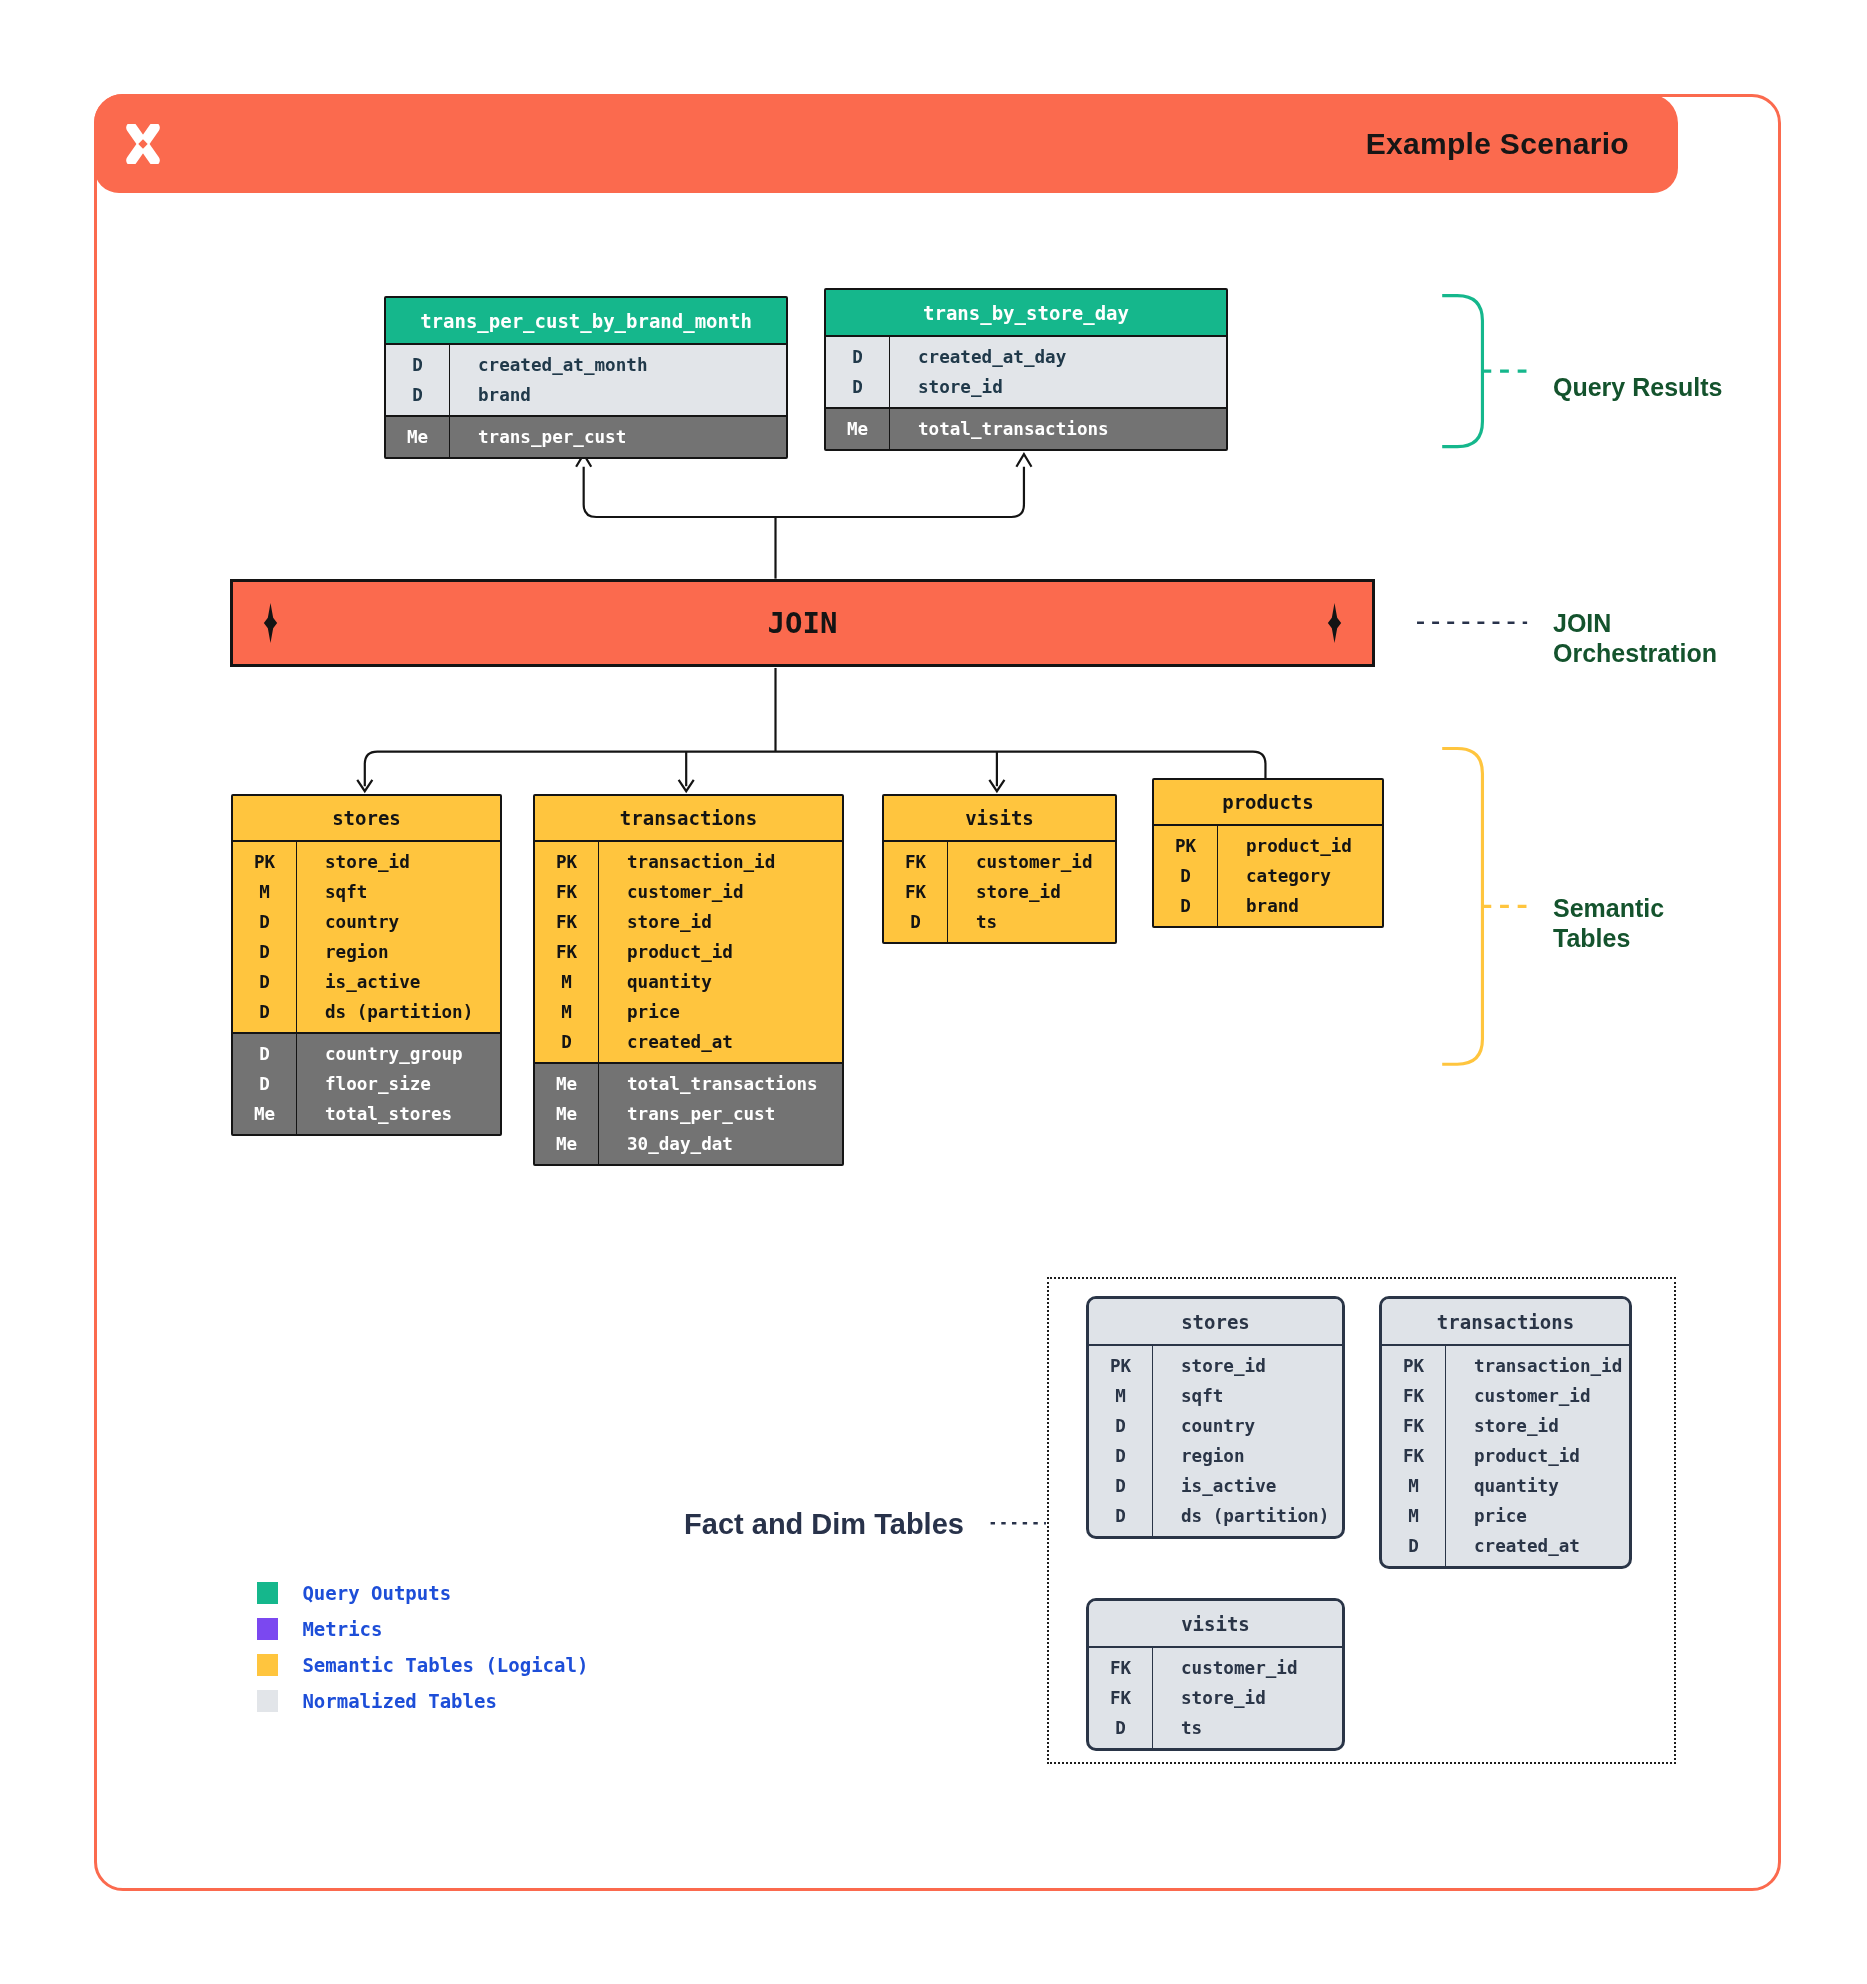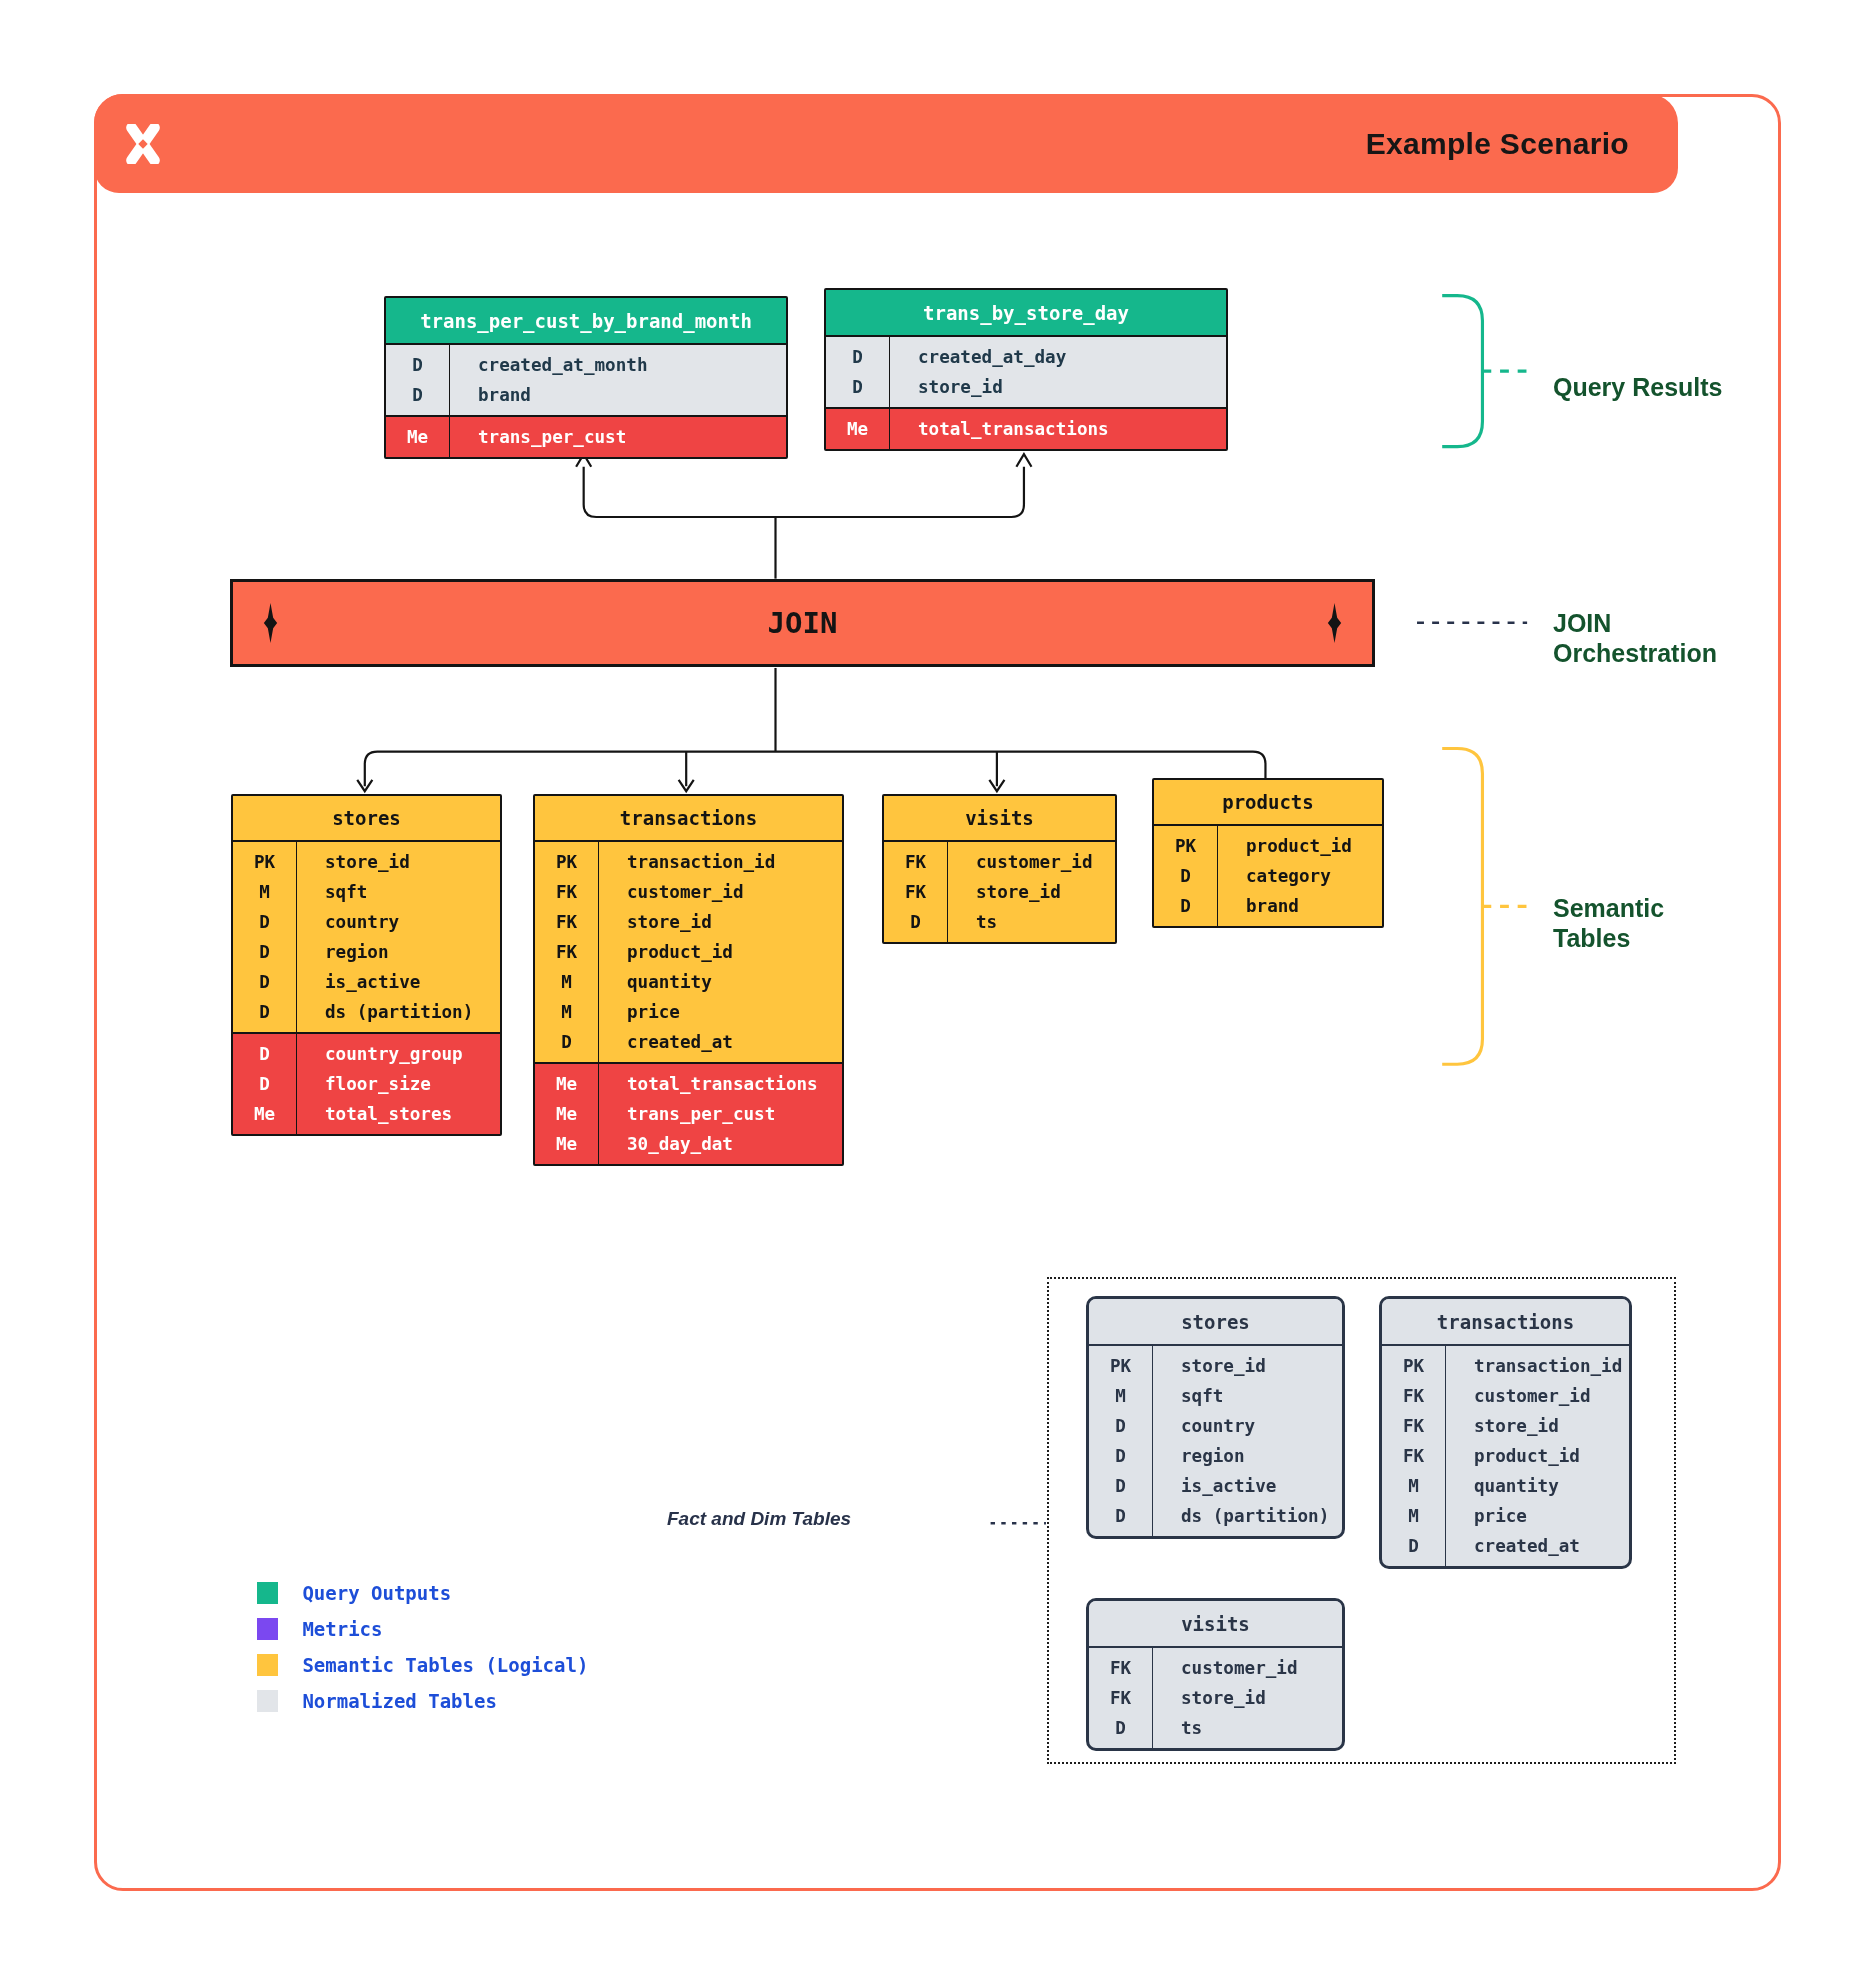--- a/index.html
+++ b/index.html
@@ -27,7 +27,7 @@
 
   .qth{height:45px;background:#15B78C;color:#ffffff;}
   .graybg{background:#E2E5E9;color:#20394A;}
-  .purplebg{background:#ef4444;color:#ffffff;}
+  .purplebg{background:#737373;color:#ffffff;}
   .yth{height:44px;background:#FFC53E;color:#141414;}
   .yellowbg{background:#FFC53E;color:#141414;}
 

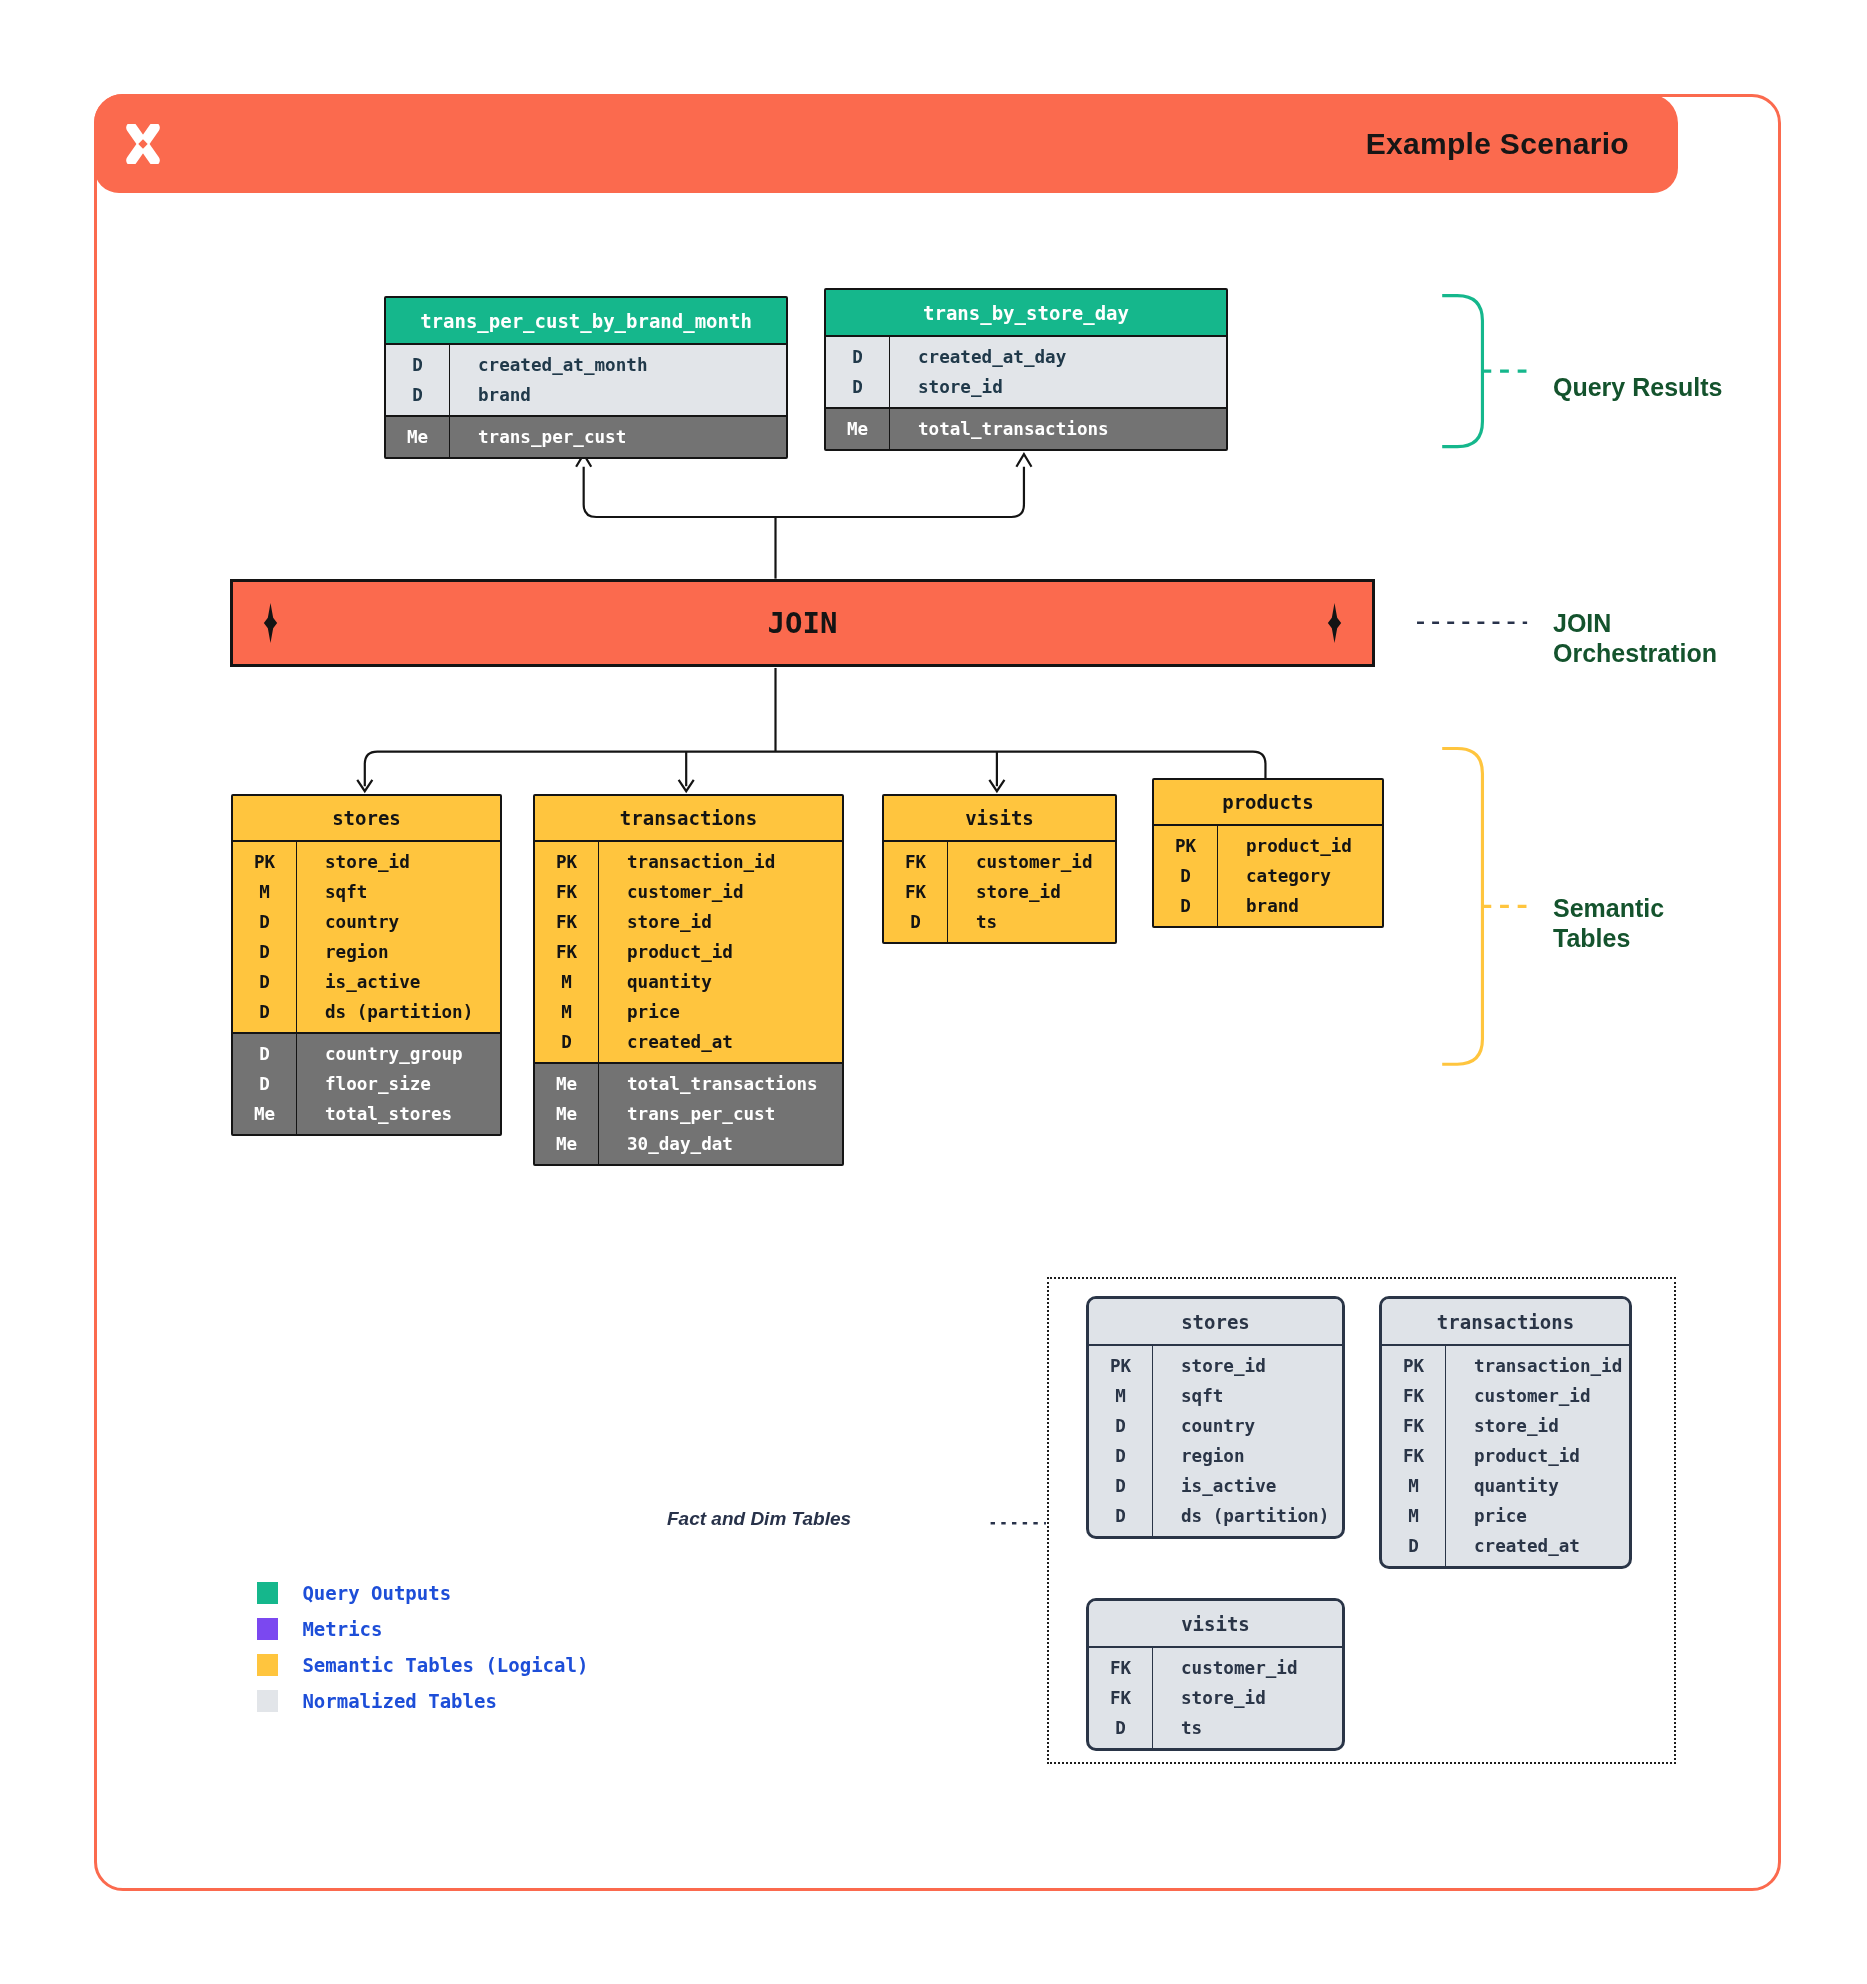--- a/index.html
+++ b/index.html
@@ -48,8 +48,8 @@
 
   .dotbox{position:absolute;left:1047px;top:1277px;width:629px;height:487px;
           border:2.5px dotted #1c1c1c;box-sizing:border-box;}
-  .factlabel{position:absolute;left:667px;width:314px;top:1508px;text-align:left;
-             font-size:19px;font-weight:bold;color:#28324A;font-style:italic;}
+  .factlabel{position:absolute;left:667px;width:314px;top:1508px;text-align:center;
+             font-size:29px;font-weight:bold;color:#28324A;}
 
   .legend{position:absolute;left:257px;top:1582px;display:flex;flex-direction:column;gap:14px;}
   .legrow{display:flex;align-items:center;gap:24px;}

